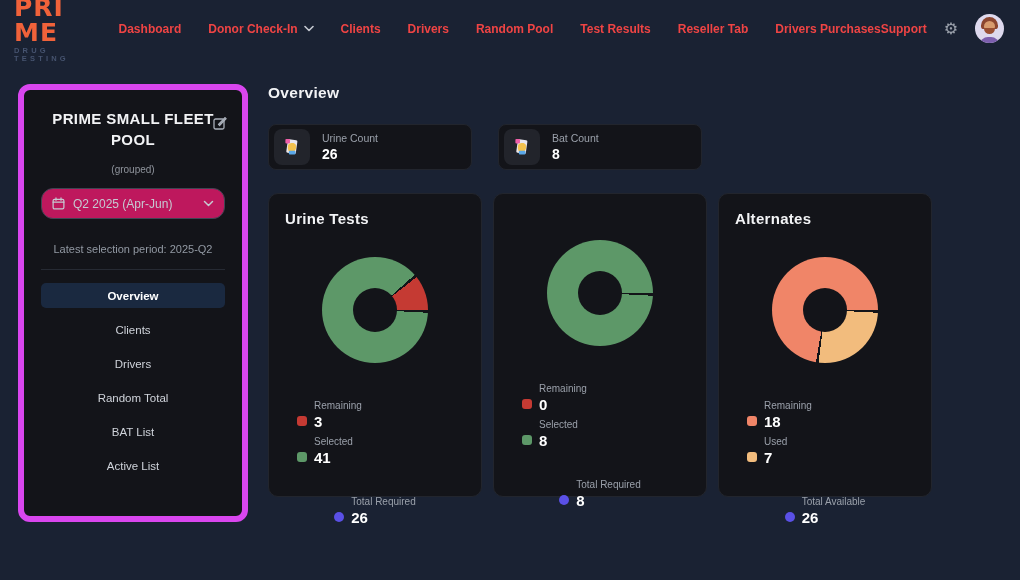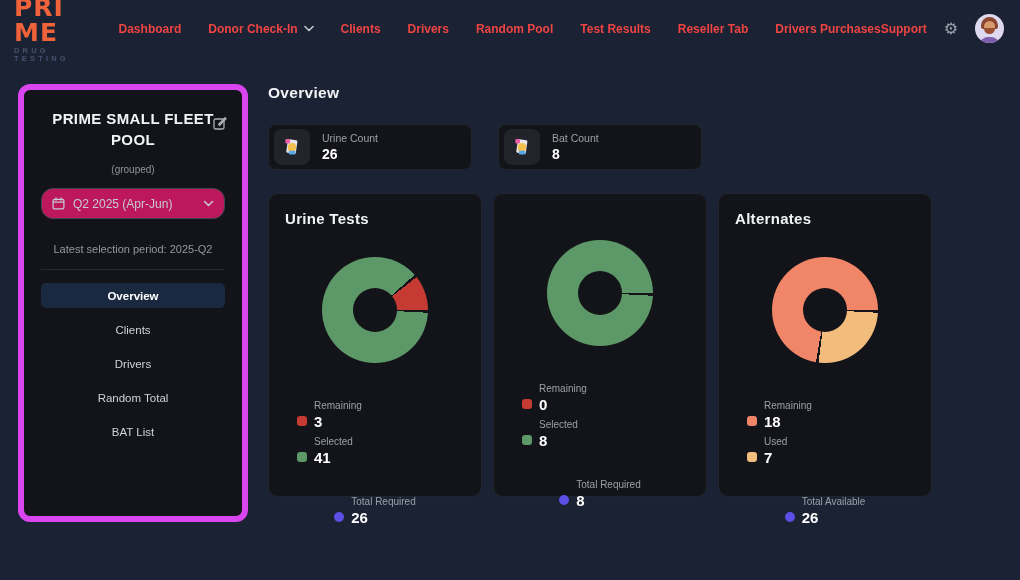--- a/index.html
+++ b/index.html
@@ -159,6 +159,7 @@
     <div class="side-item">Drivers</div>
     <div class="side-item">Random Total</div>
     <div class="side-item">BAT List</div>
+    <div class="side-item">Active List</div>
   </div>
 </aside>
 

